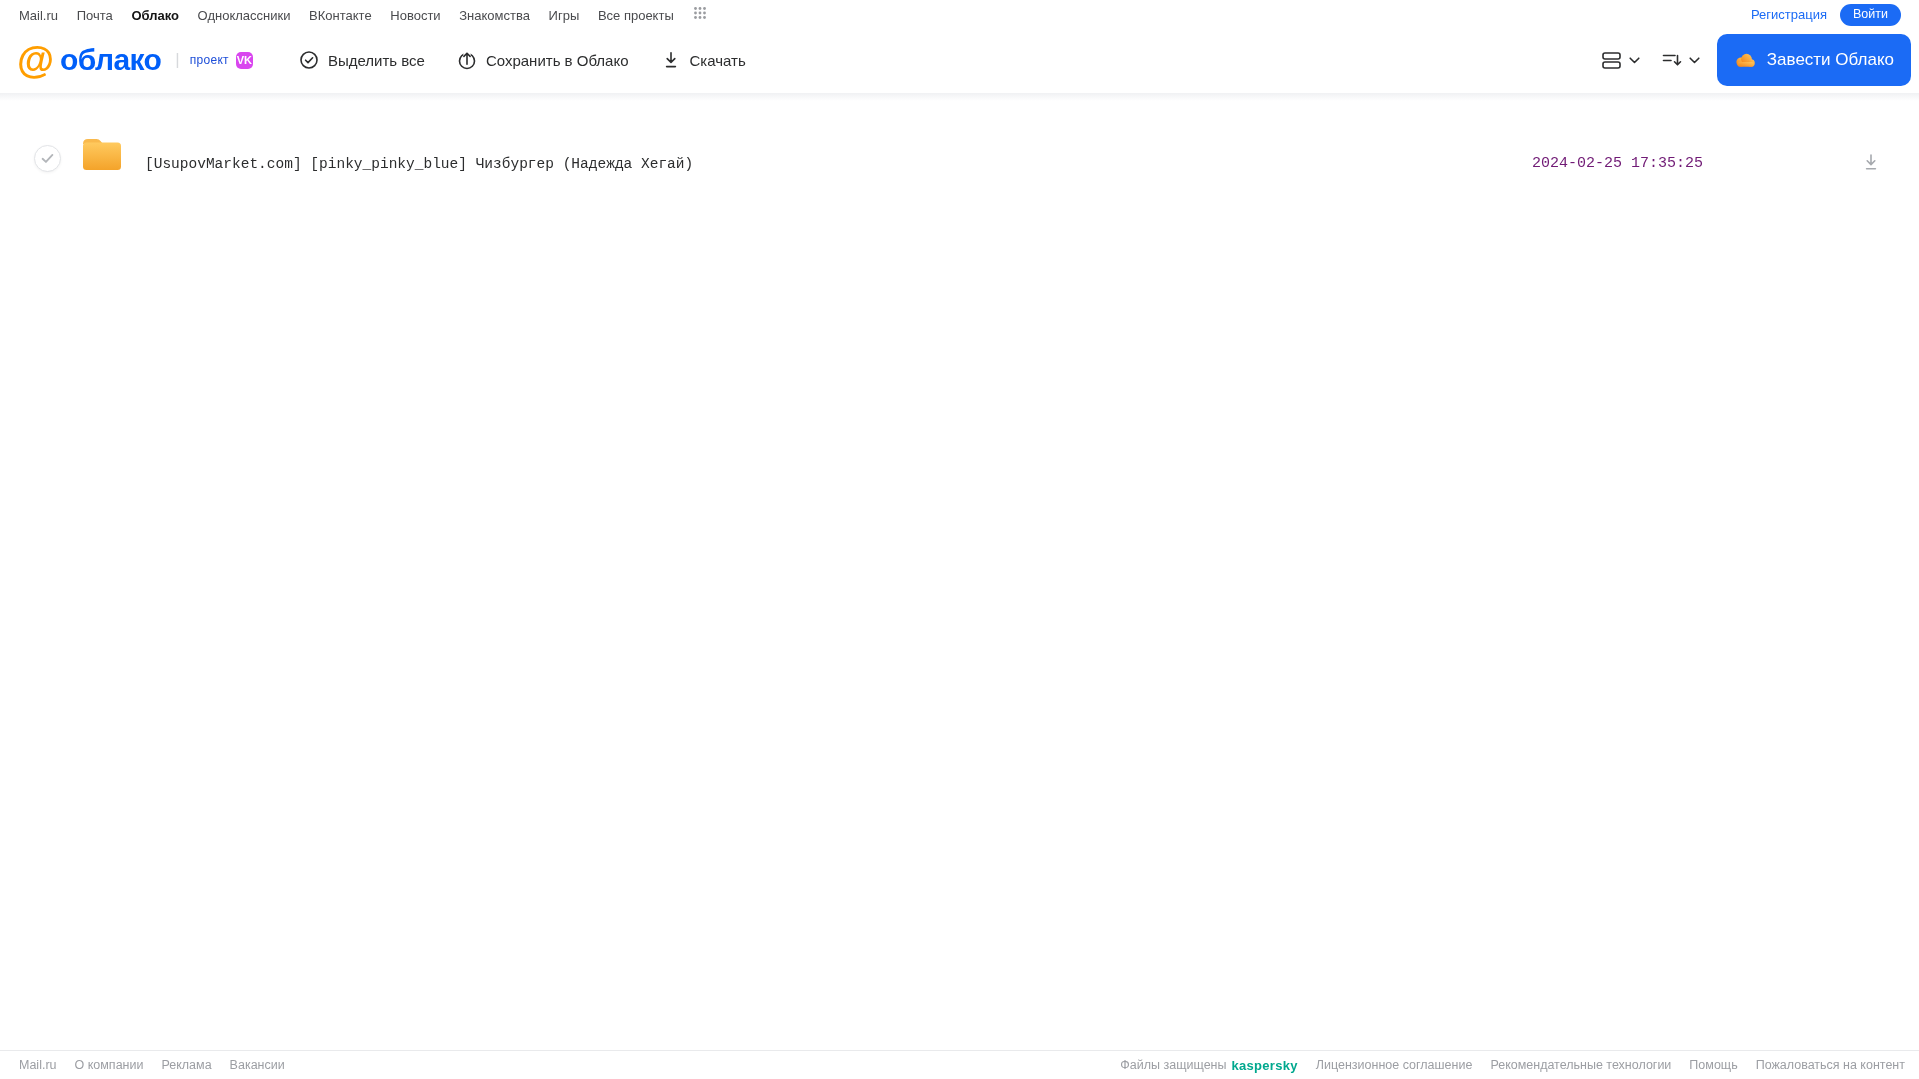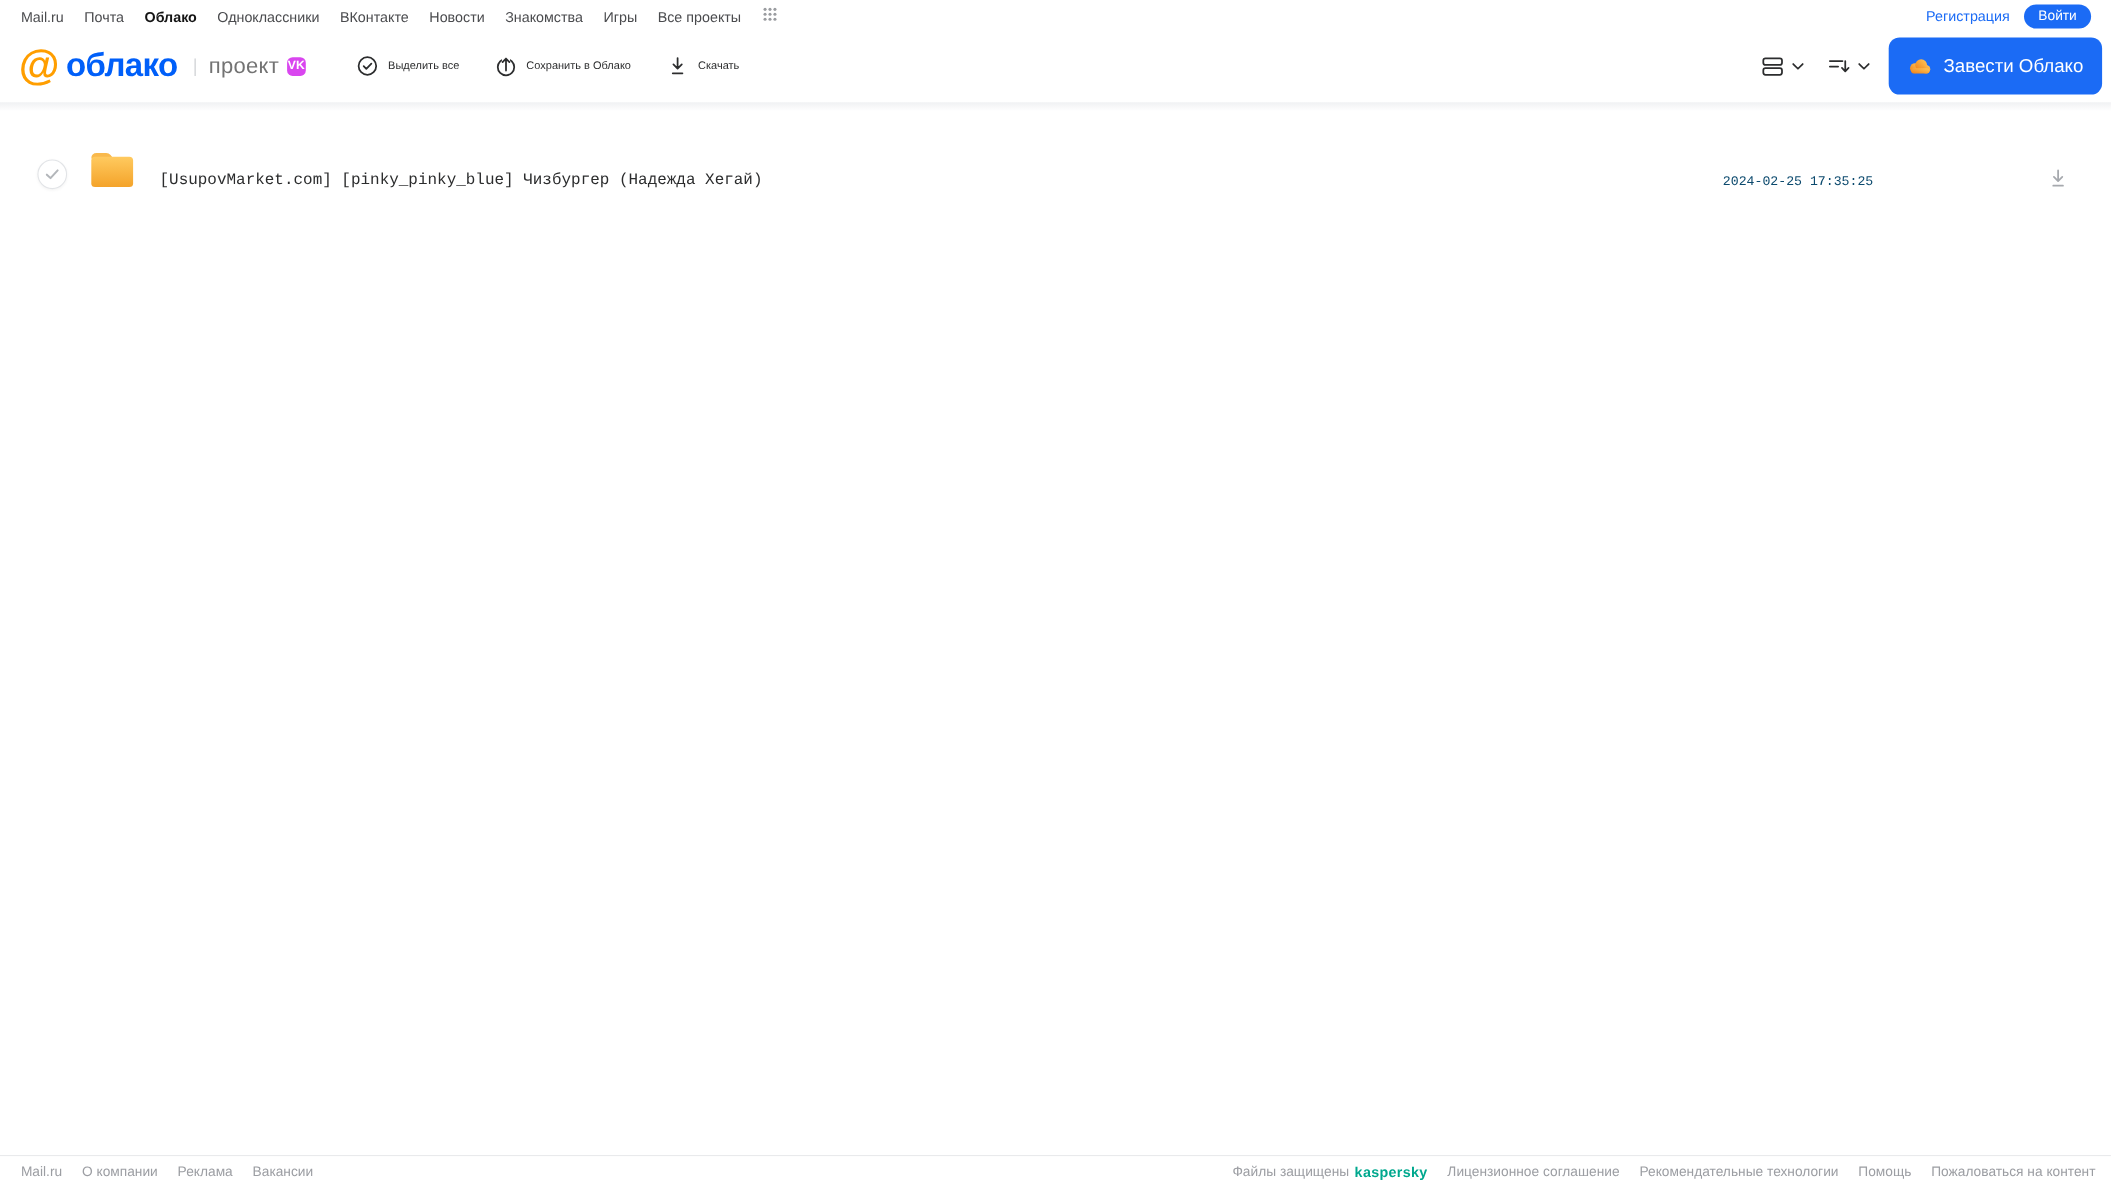--- a/index.html
+++ b/index.html
@@ -29,7 +29,7 @@
   .logo-at { font-size: 38px; font-weight: 700; color: var(--logo-orange, #ff9e00); line-height: 36px; }
   .logo-text { font-size: 30px; font-weight: 700; color: var(--logo-blue, #005ff9); letter-spacing: -0.6px; margin-left: 6px; line-height: 1; }
   .logo-sep { color: #d7d9dc; font-size: 17px; margin: 0 10px 0 14px; font-weight: 300; }
-  .logo-project { color: #737373; font-size: 20px; letter-spacing: 0.3px; }
+  .logo-project { color: #1d4ed8; font-size: 12px; letter-spacing: 0.3px; }
   .vk-badge { width: 17px; height: 17px; background: #d946ef; border-radius: 5px; color: #fff;
     font-size: 11px; font-weight: 700; display: inline-flex; align-items: center; justify-content: center; margin-left: 7px; }
   .toolbar { display: flex; align-items: center; gap: 32px; margin-left: 46px; }

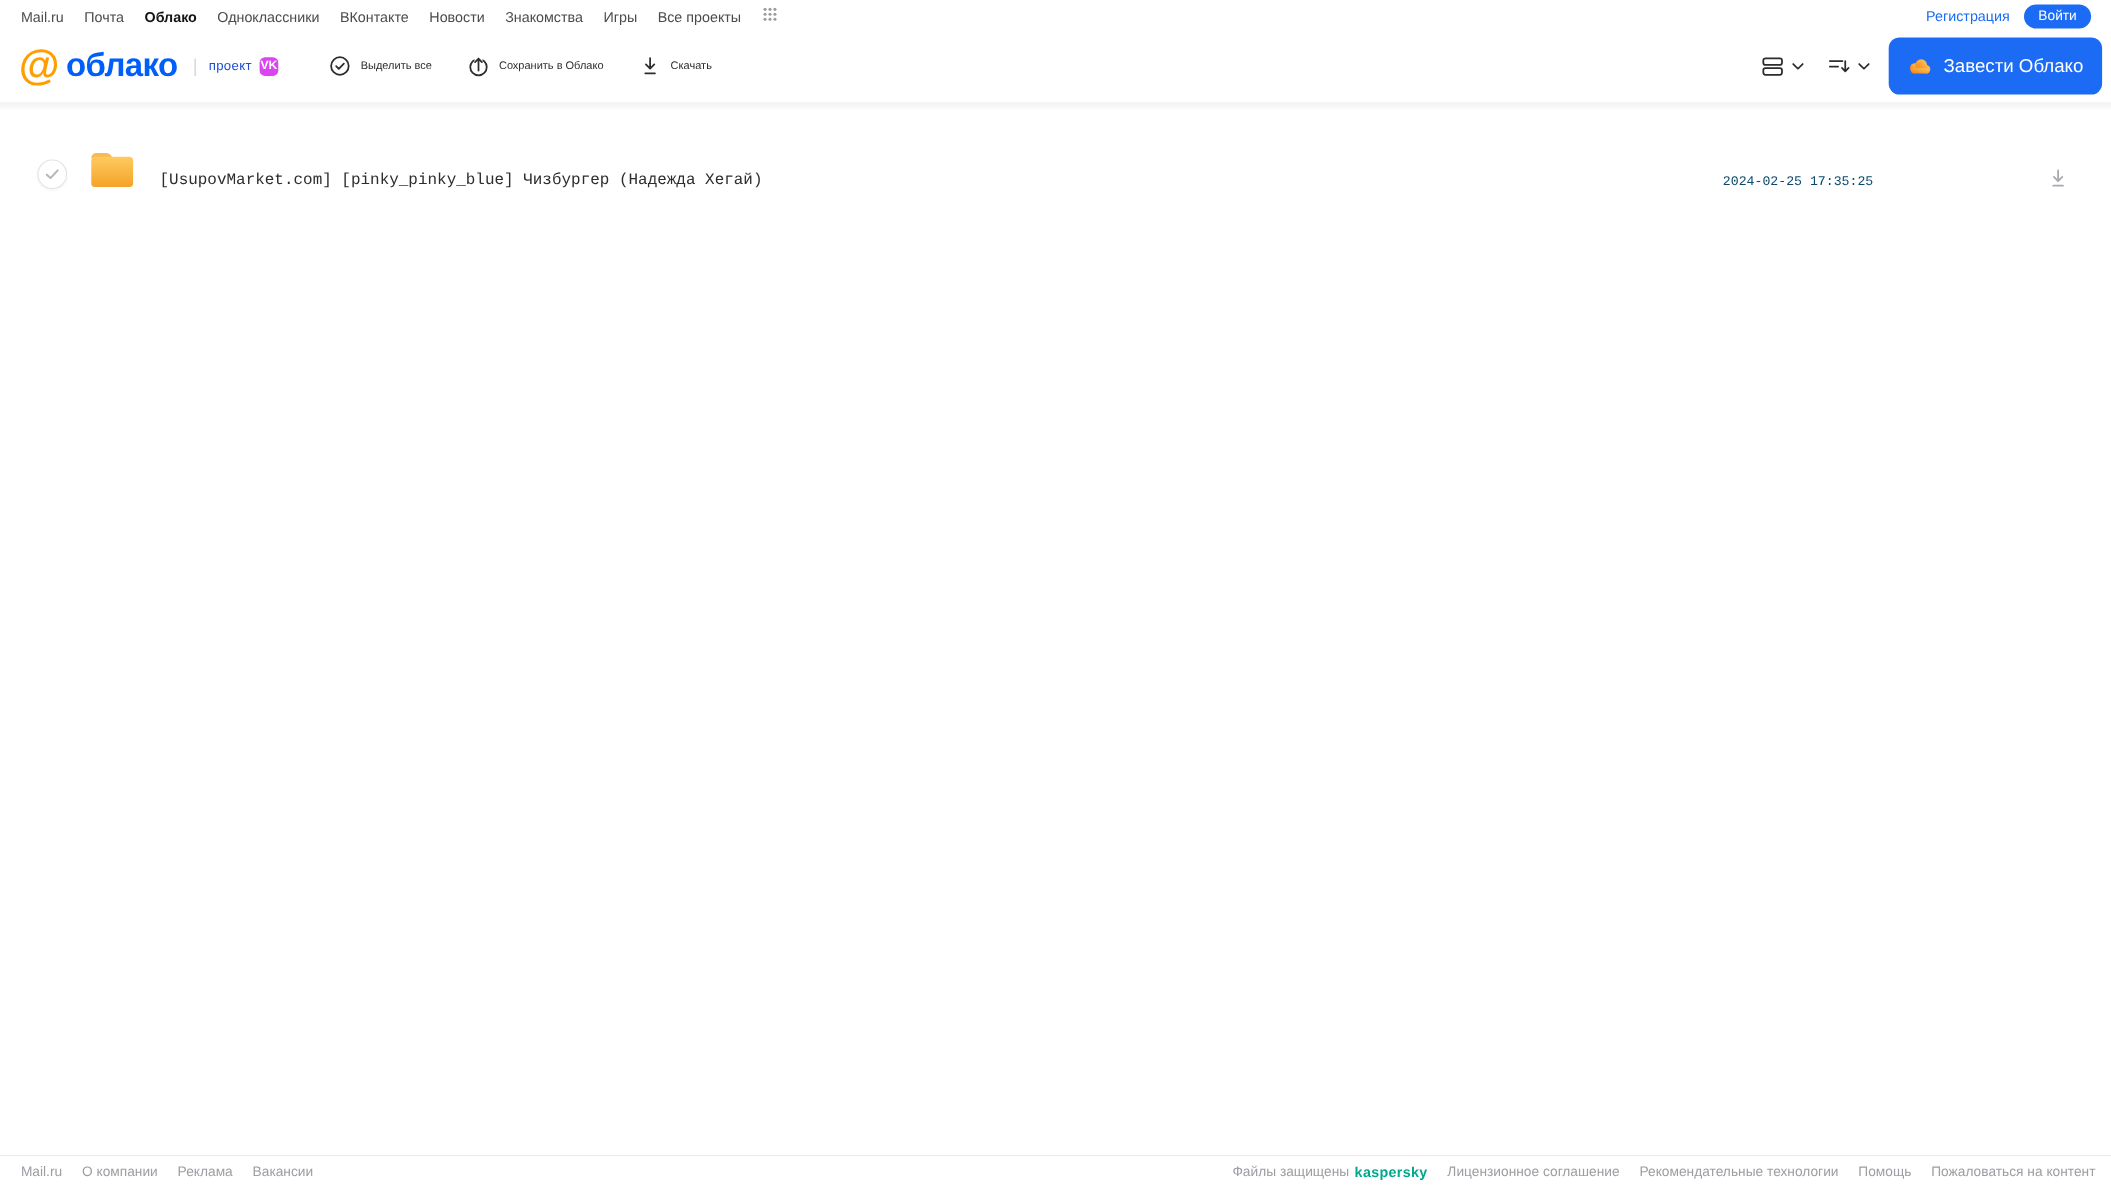--- a/index.html
+++ b/index.html
@@ -34,7 +34,7 @@
     font-size: 11px; font-weight: 700; display: inline-flex; align-items: center; justify-content: center; margin-left: 7px; }
   .toolbar { display: flex; align-items: center; gap: 32px; margin-left: 46px; }
   .tool { display: flex; align-items: center; gap: 9px; background: none; border: none; padding: 0;
-    font-size: 10px; color: #2c2d2e; cursor: pointer; }
+    font-size: 15px; color: #2c2d2e; cursor: pointer; }
   .tool svg { flex: none; }
   .header-right { margin-left: auto; display: flex; align-items: center; gap: 13px; }
   .icon-btn { display: flex; align-items: center; gap: 6px; color: #2c2d2e; background: none; border: none; padding: 0 4px; cursor: pointer; }

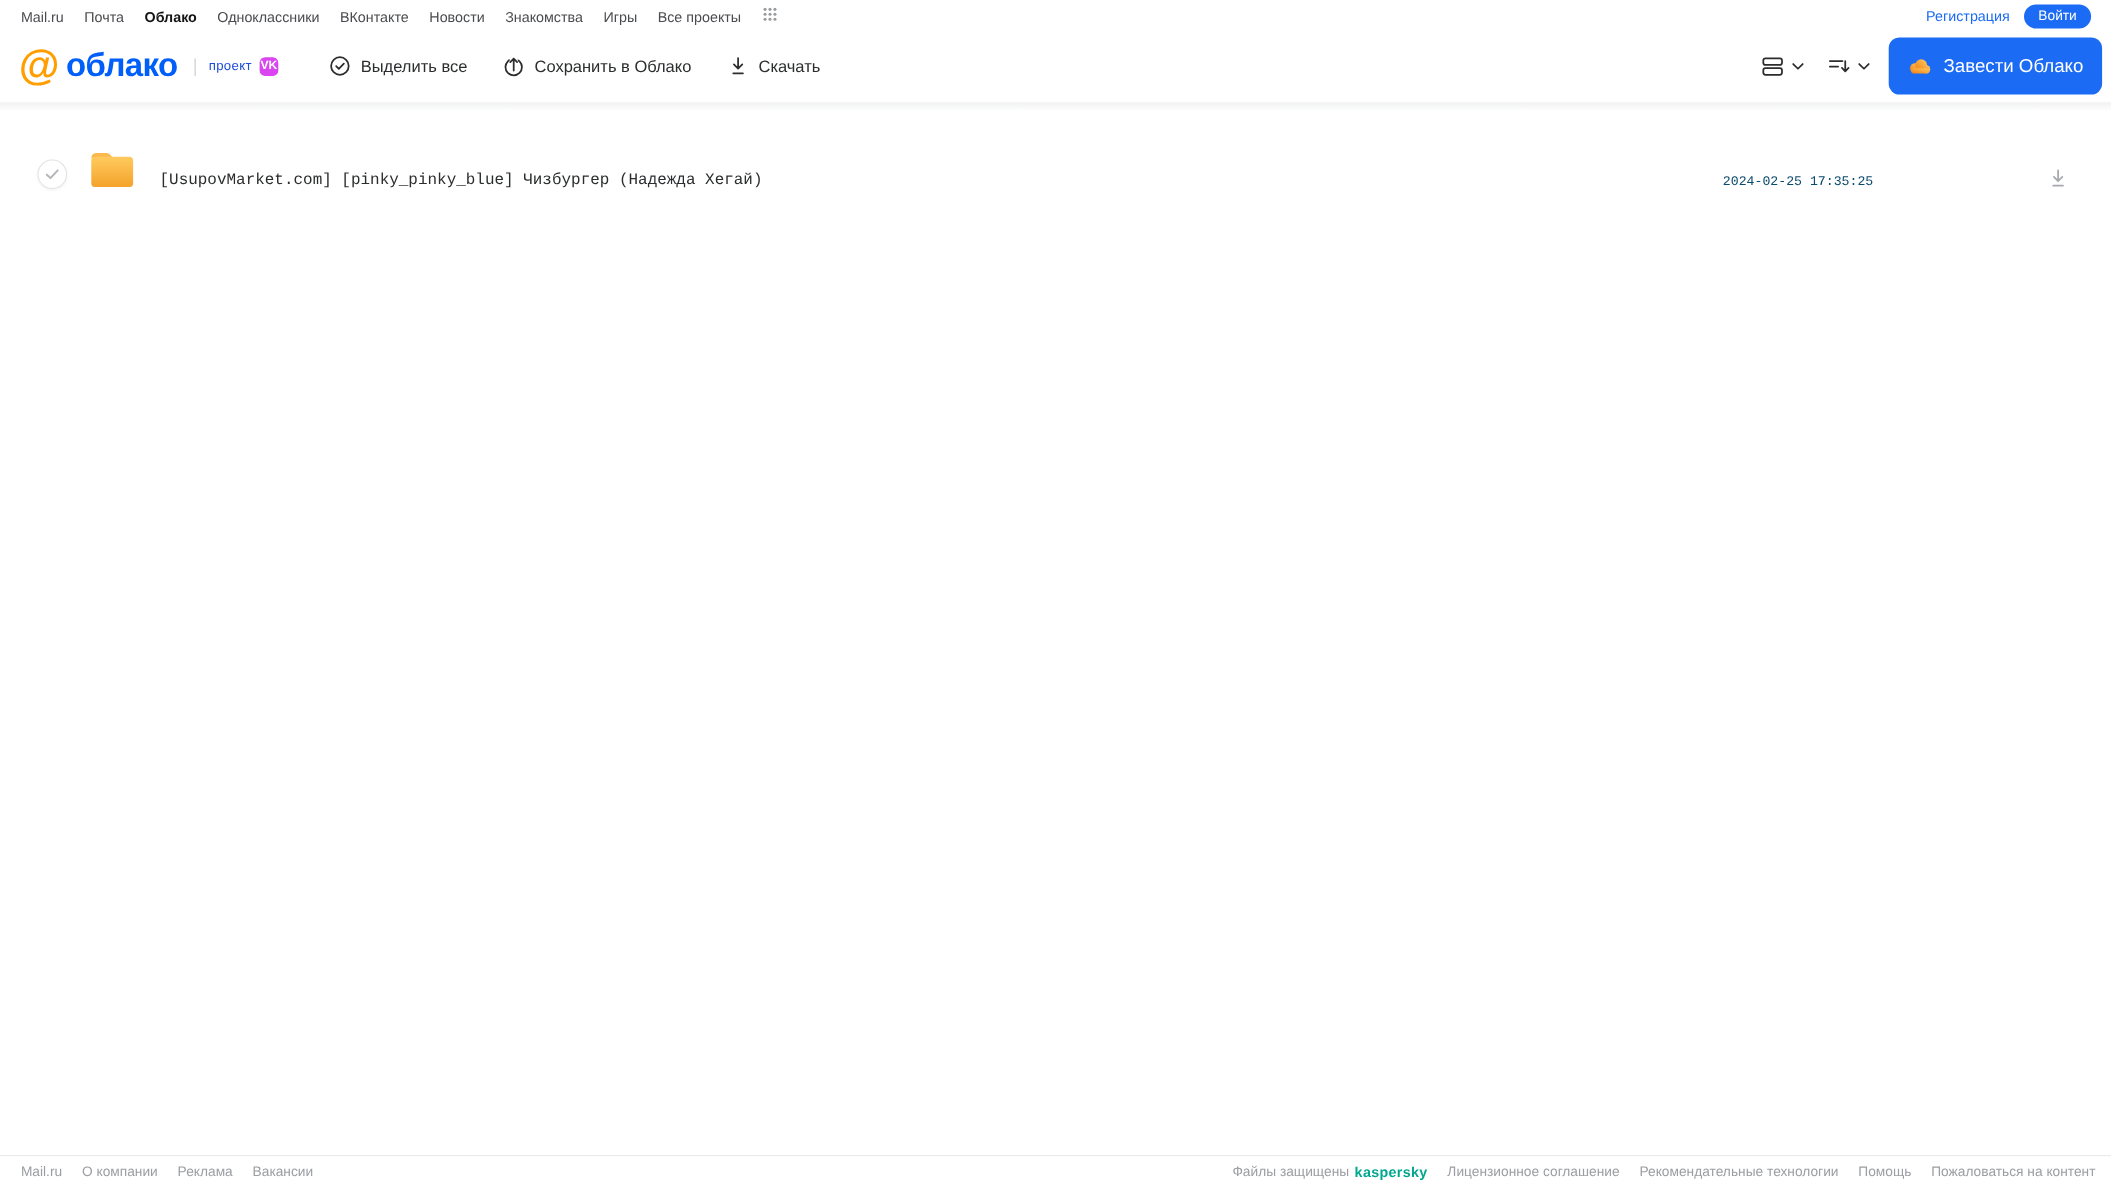--- a/index.html
+++ b/index.html
@@ -50,7 +50,7 @@
     display: flex; align-items: center; justify-content: center; box-shadow: 0 1px 3px rgba(0,0,0,.05); flex: none; cursor: pointer; }
   .folder-ic { margin-left: 19px; display: flex; flex: none; }
   .file-name { margin-left: 21px; font-size: 14.5px; color: #2c2d2e; cursor: pointer; }
-  .file-date { margin-left: auto; color: #0c4a6e; font-size: 12px; }
+  .file-date { margin-left: auto; color: #701a75; font-size: 15px; }
   .row-download { margin-left: 158px; margin-right: 10px; color: #a6a9ae; display: flex; cursor: pointer; }
 
   

